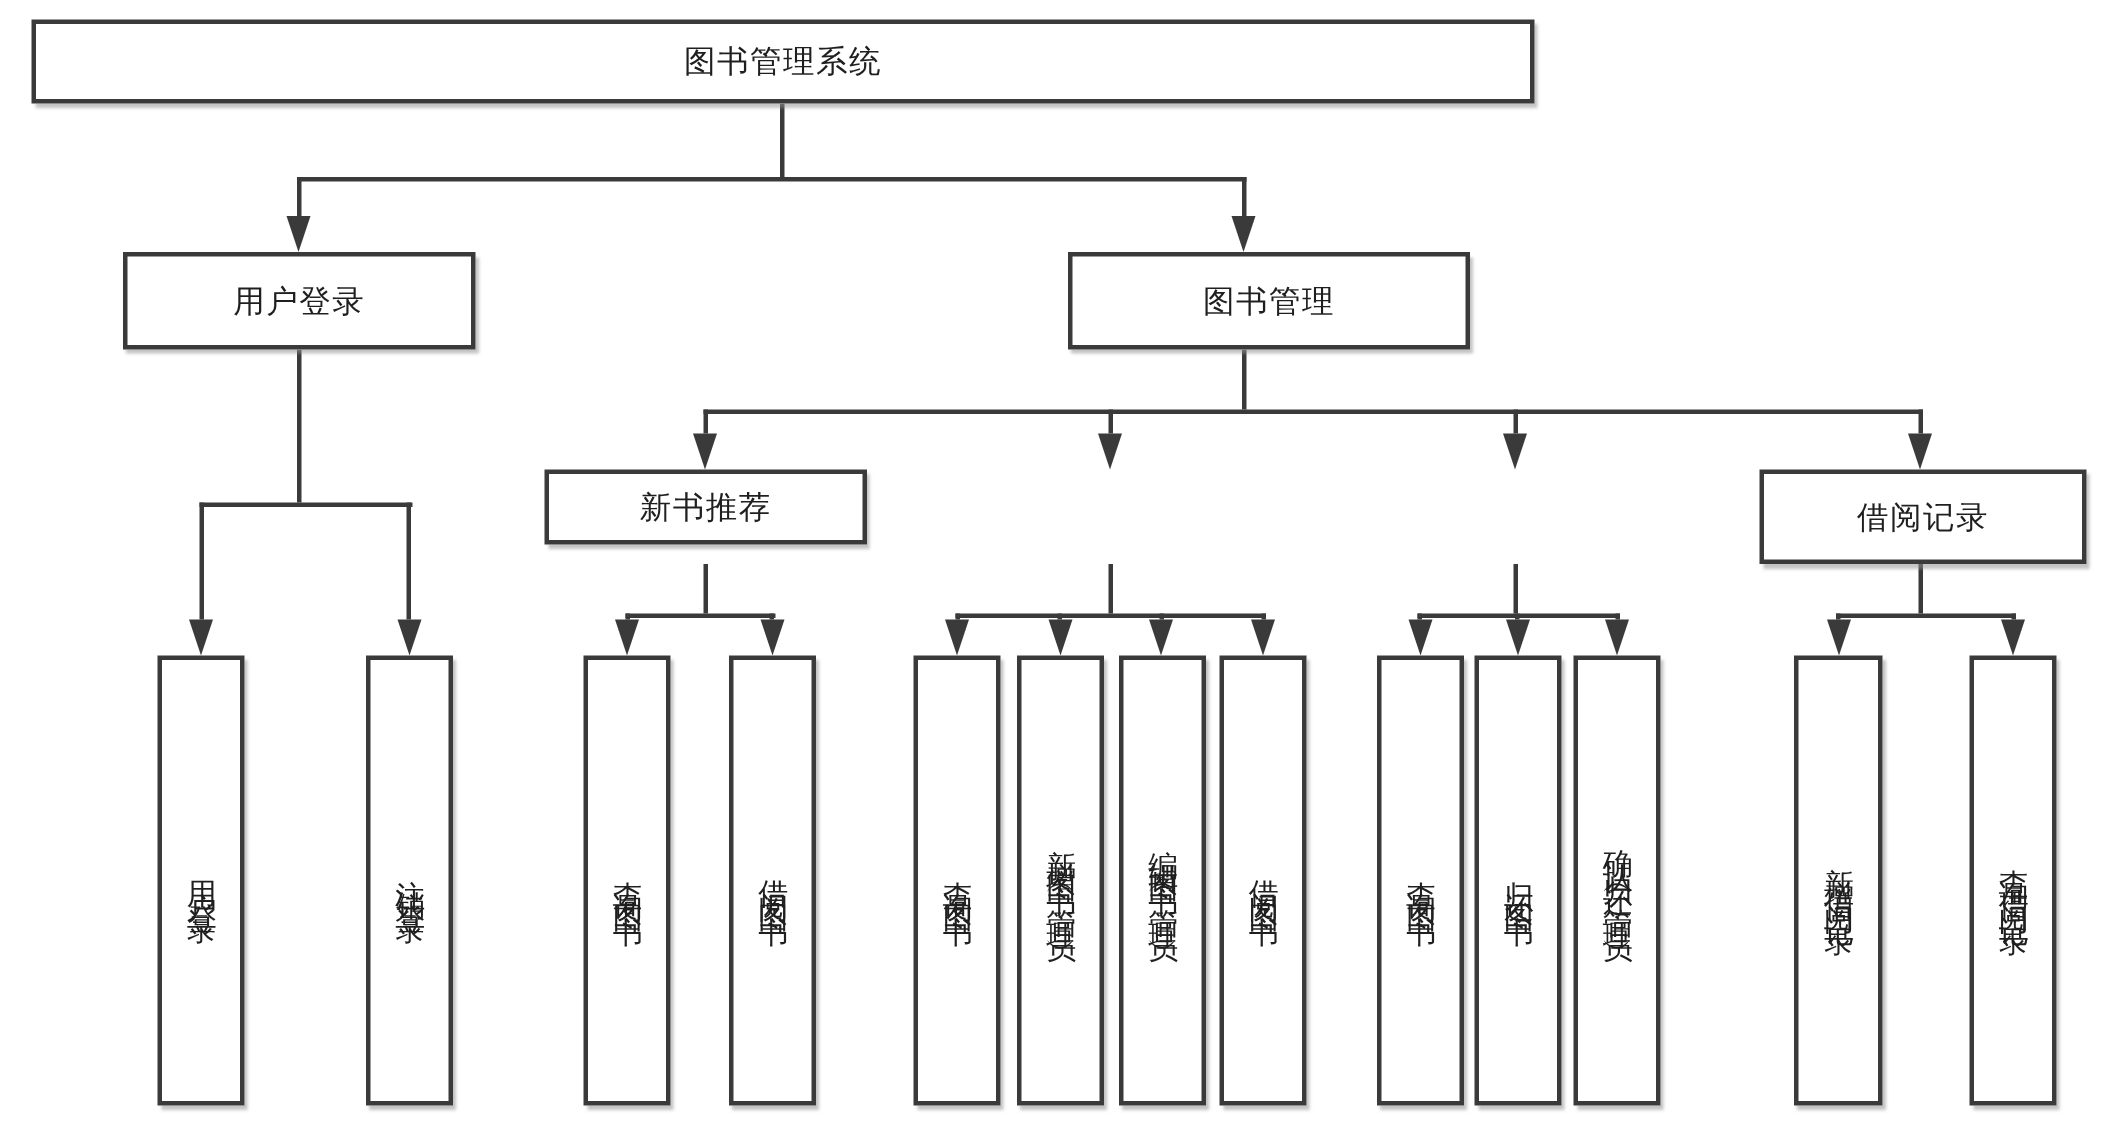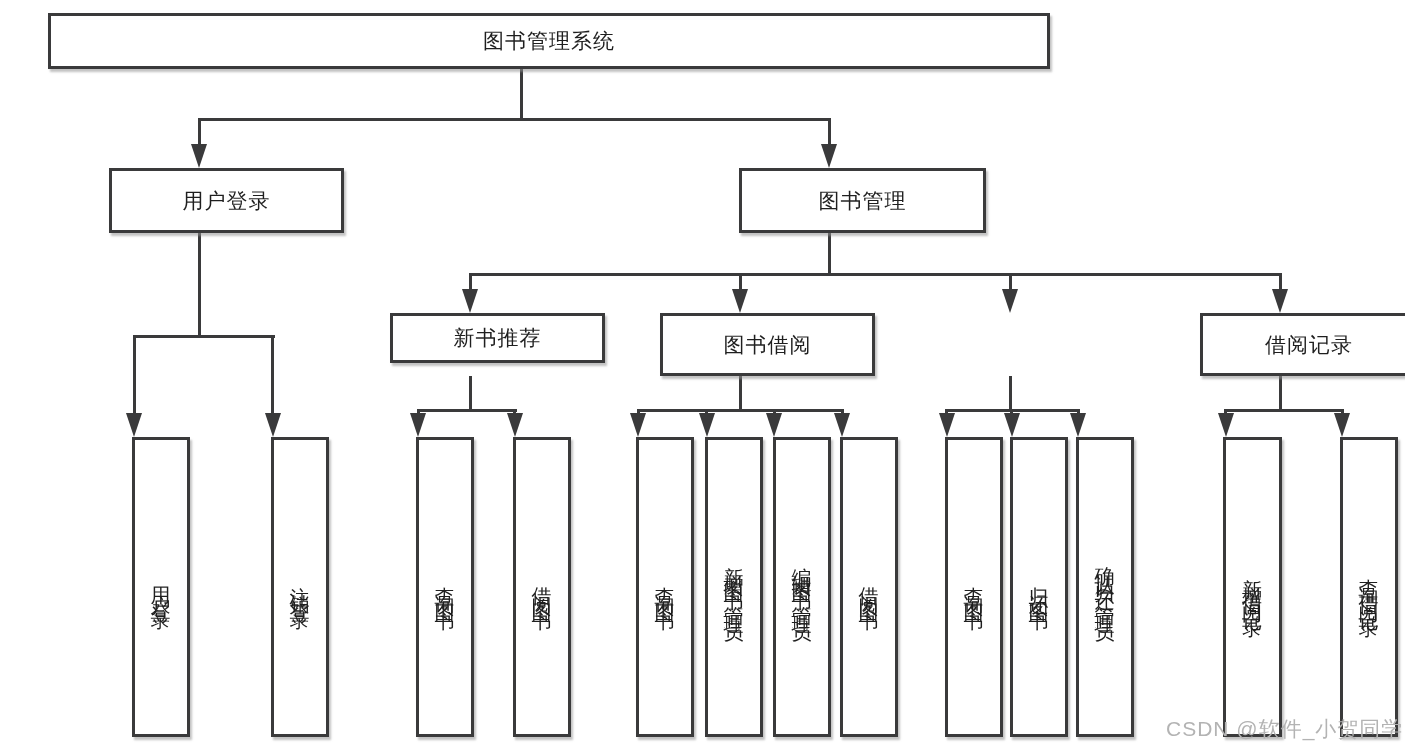--- a/index.html
+++ b/index.html
@@ -13,7 +13,6 @@
     box-shadow:2px 3px 2px rgba(145,145,145,0.55);
     display:flex; align-items:center; justify-content:center;
     color:var(--text,#1f1f1f);
-    margin-left:27px;
   }
   .node.h span { font-size:21px; letter-spacing:1px; white-space:nowrap; }
   .node.v span {

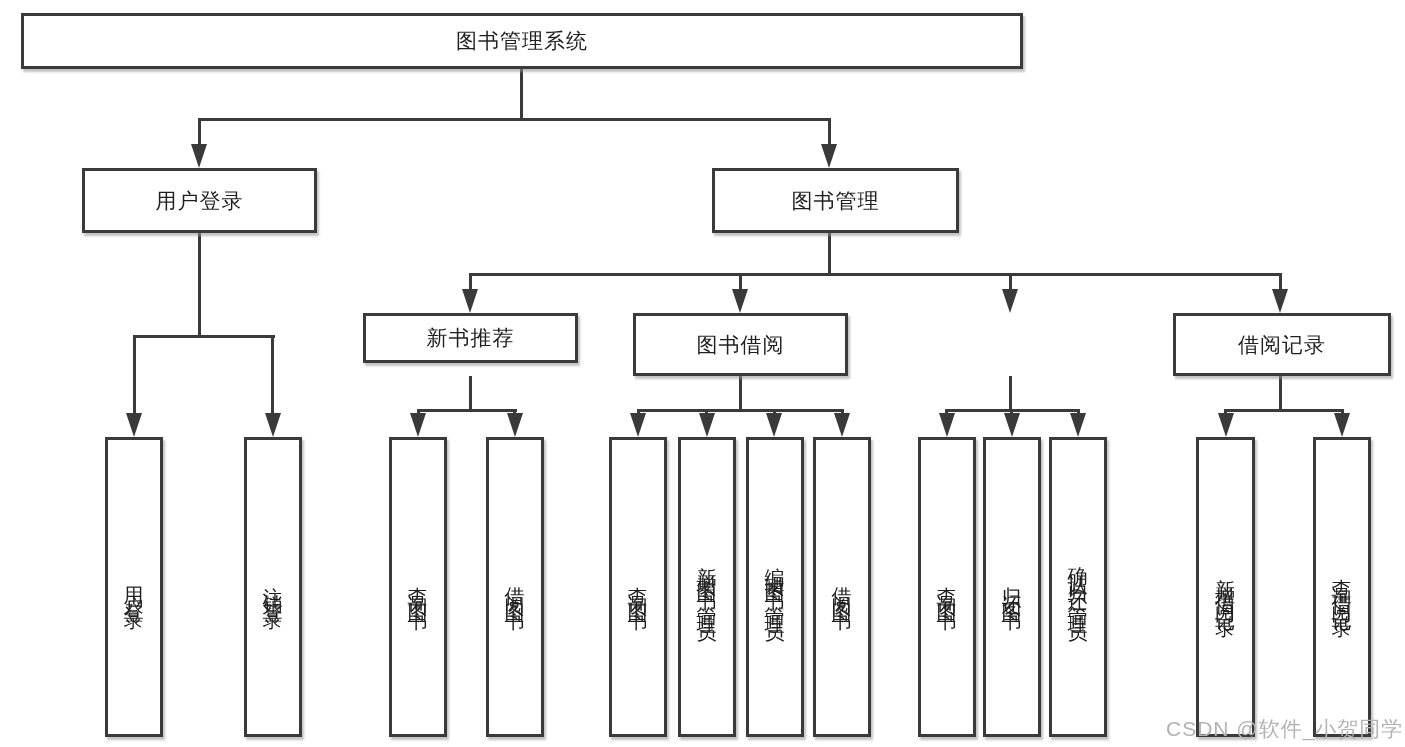--- a/index.html
+++ b/index.html
@@ -78,7 +78,7 @@
   <div class="node h" style="left:82px;top:168px;width:235px;height:65px">
     <span>用户登录</span>
   </div>
-  <div class="node h" style="left:712px;top:168px;width:247px;height:65px">
+  <div class="node h" style="left:712px;top:168px;width:268px;height:65px">
     <span>图书管理</span>
   </div>
 

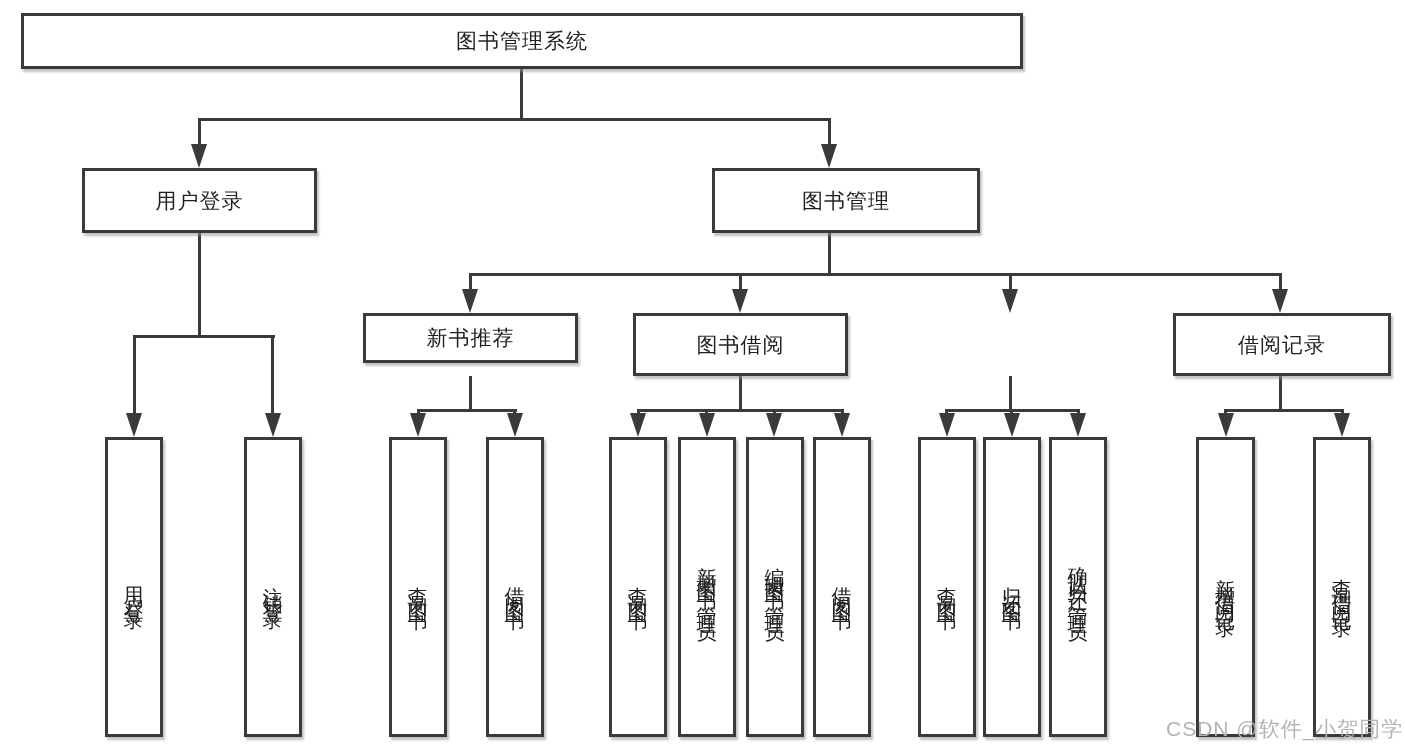--- a/index.html
+++ b/index.html
@@ -85,9 +85,6 @@
   <div class="node h" style="left:363px;top:313px;width:215px;height:50px">
     <span>新书推荐</span>
   </div>
-  <div class="node h" style="left:633px;top:313px;width:215px;height:63px">
-    <span>图书借阅</span>
-  </div>
   <div class="node h" style="left:1173px;top:313px;width:218px;height:63px">
     <span>借阅记录</span>
   </div>

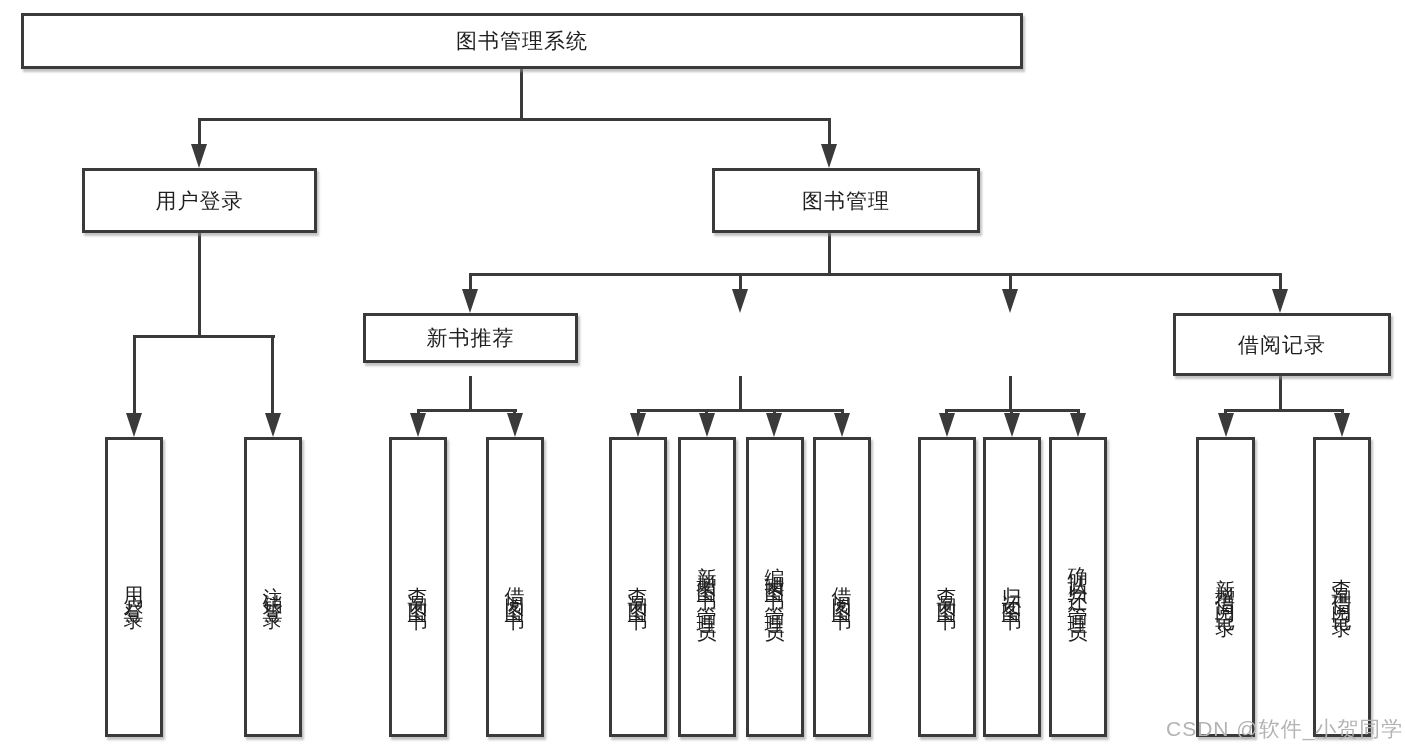--- a/index.html
+++ b/index.html
@@ -133,7 +133,6 @@
     <span>查询借阅记录</span>
   </div>
 
-  <div class="wm">CSDN @软件_小贺同学</div>
 </div>
 
 </body></html>

